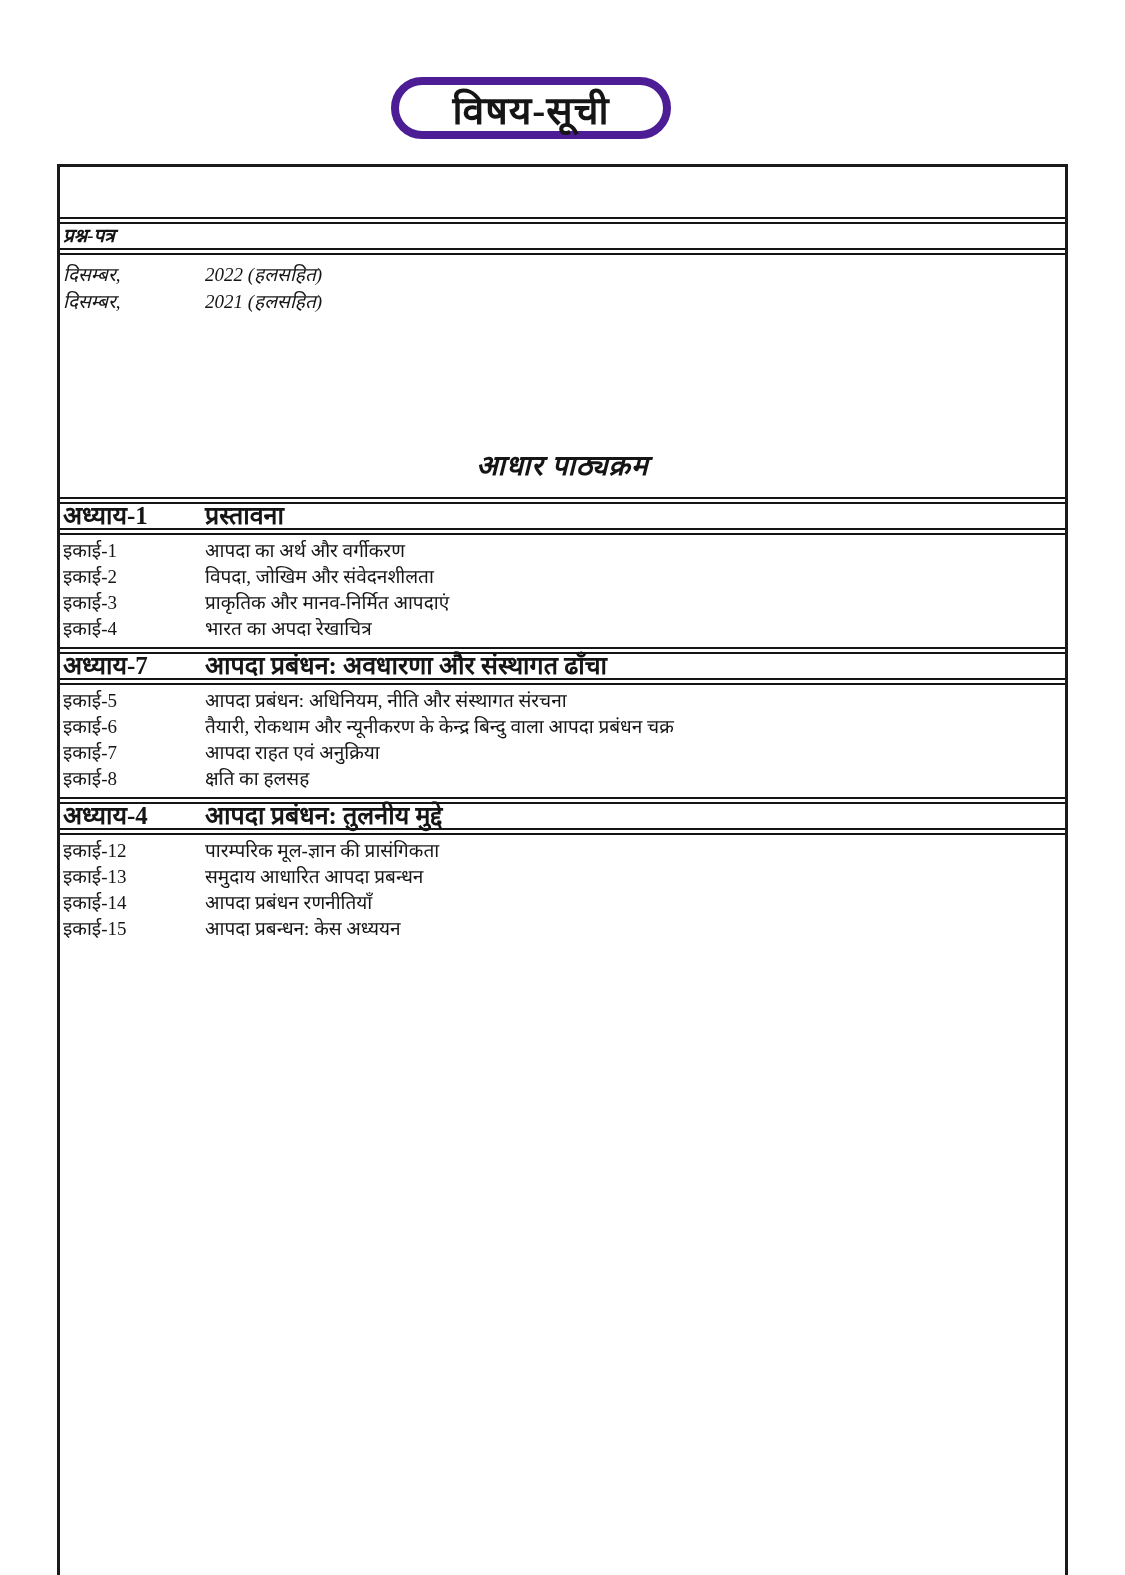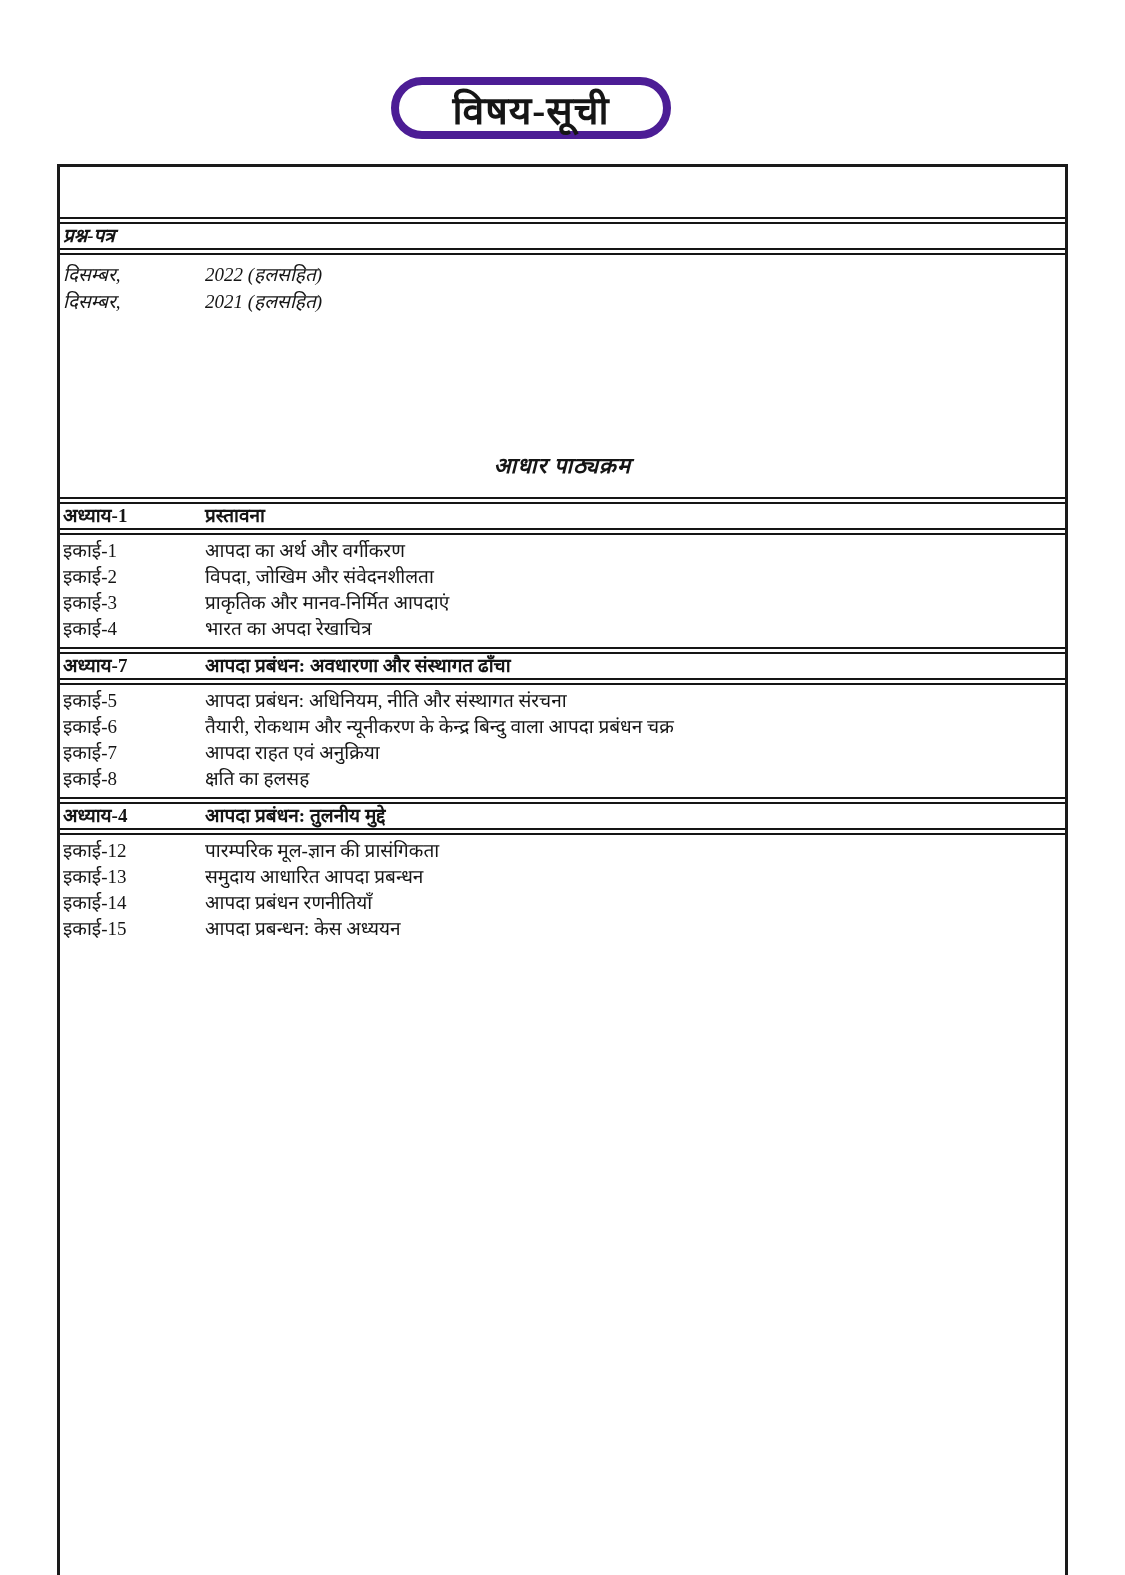--- a/index.html
+++ b/index.html
@@ -69,7 +69,7 @@
     text-align: center;
     font-weight: bold;
     font-style: italic;
-    font-size: 22px;
+    font-size: 28px;
     line-height: 42px;
     letter-spacing: 1px;
   }

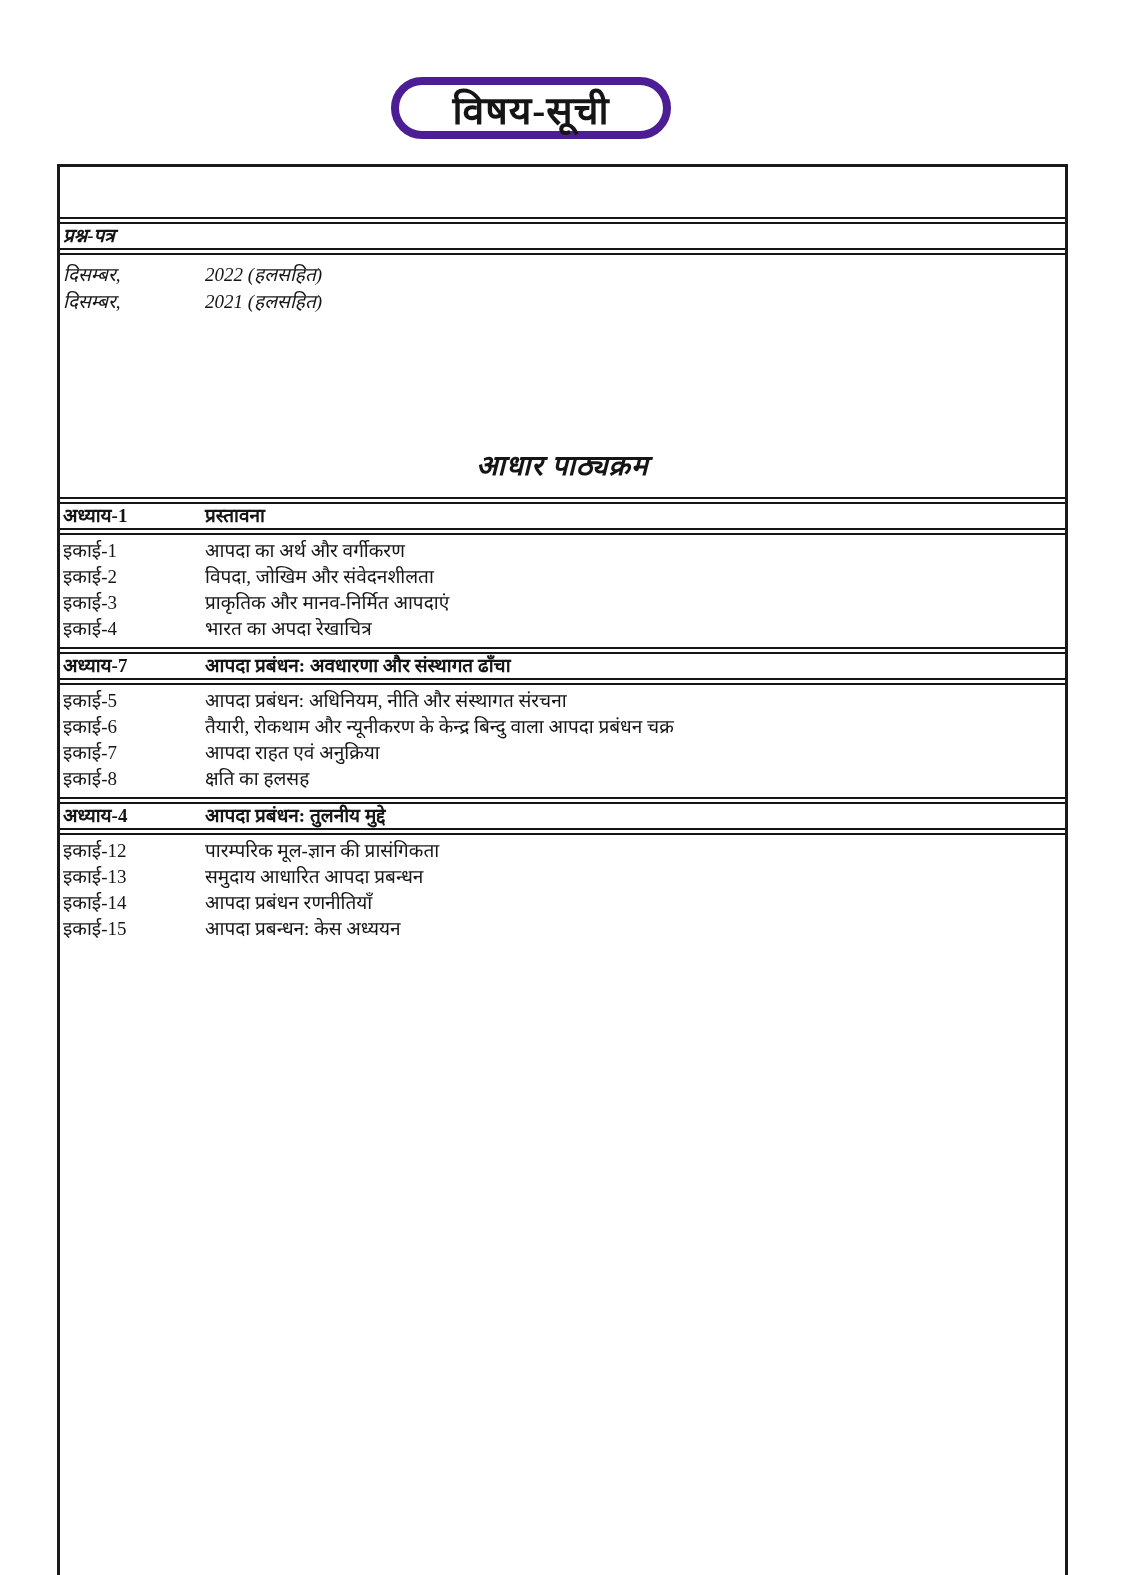--- a/index.html
+++ b/index.html
@@ -76,7 +76,7 @@
   .chapter-row {
     font-weight: bold;
     line-height: 24px;
-    font-size: 19px;
+    font-size: 25px;
   }
   .units { padding: 3px 0 5px 0; }
   .unit-row { line-height: 26px; }

